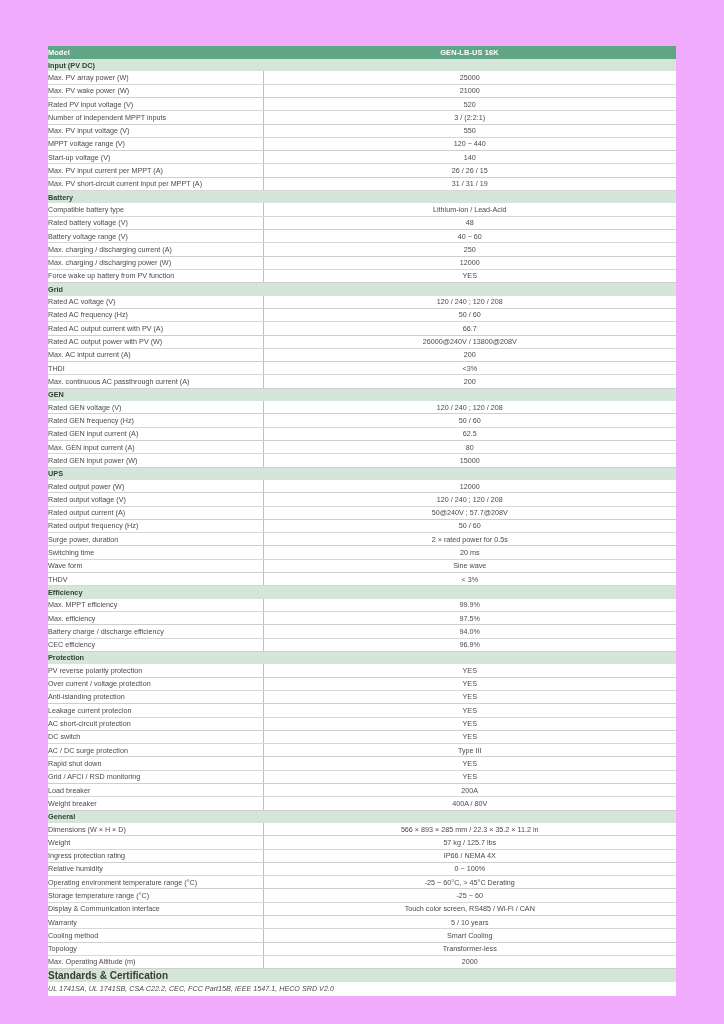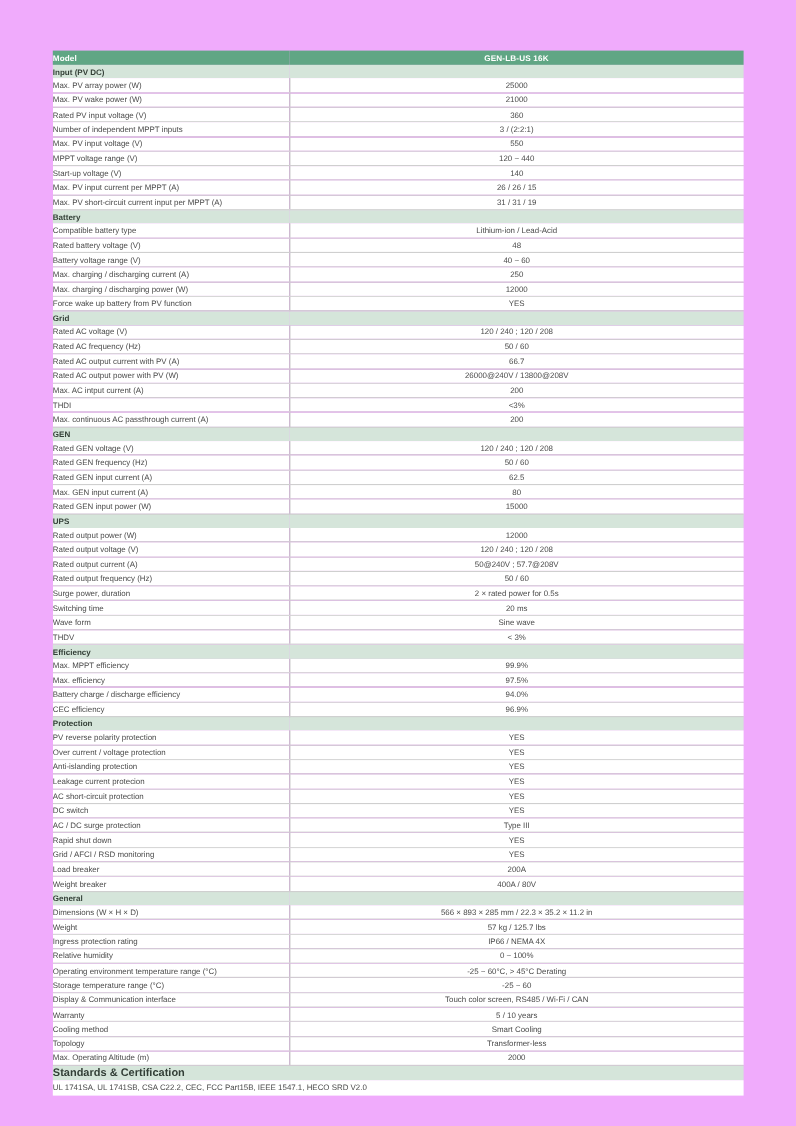--- a/index.html
+++ b/index.html
@@ -136,7 +136,7 @@
         </tr>
         <tr class="row-data">
           <td class="dl">Rated PV input voltage (V)</td>
-          <td class="dv">360</td>
+          <td class="dv">520</td>
         </tr>
         <tr class="row-data">
           <td class="dl">Number of independent MPPT inputs</td>

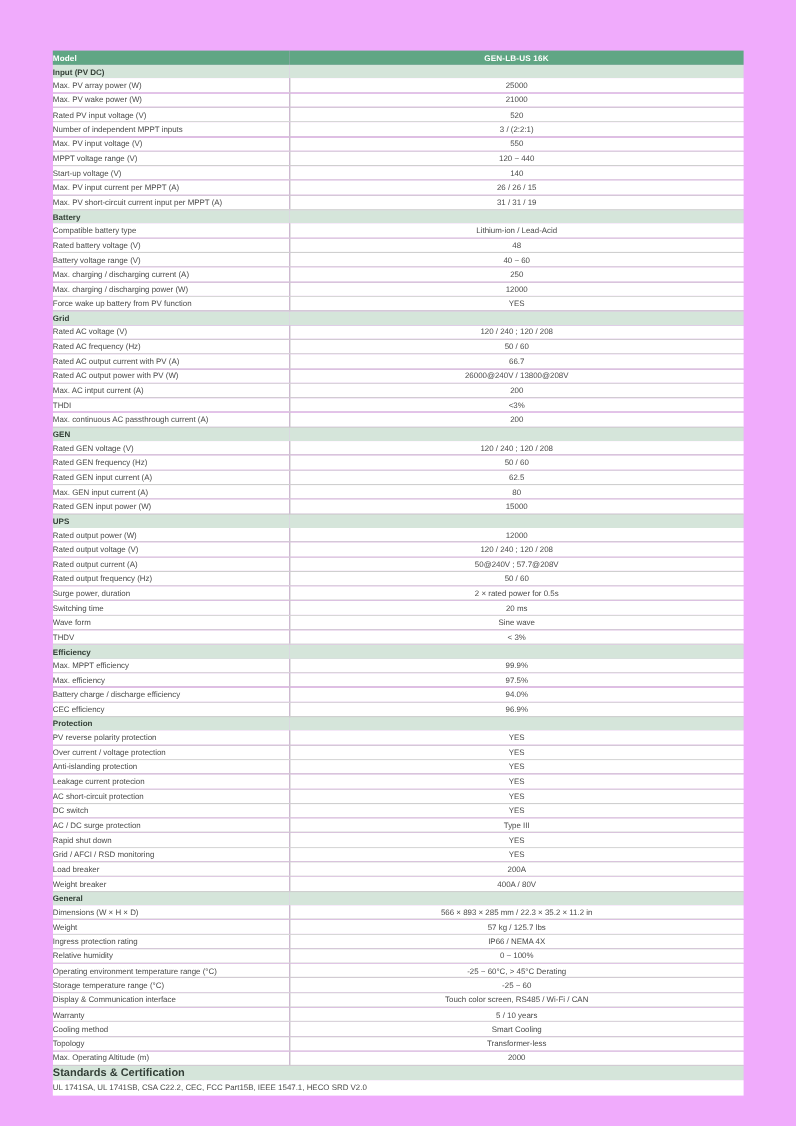--- a/index.html
+++ b/index.html
@@ -106,6 +106,7 @@
     padding-left: 6px;
     background: #ffffff;
     white-space: nowrap;
+    font-style: italic;
   }
 </style>
 </head>

